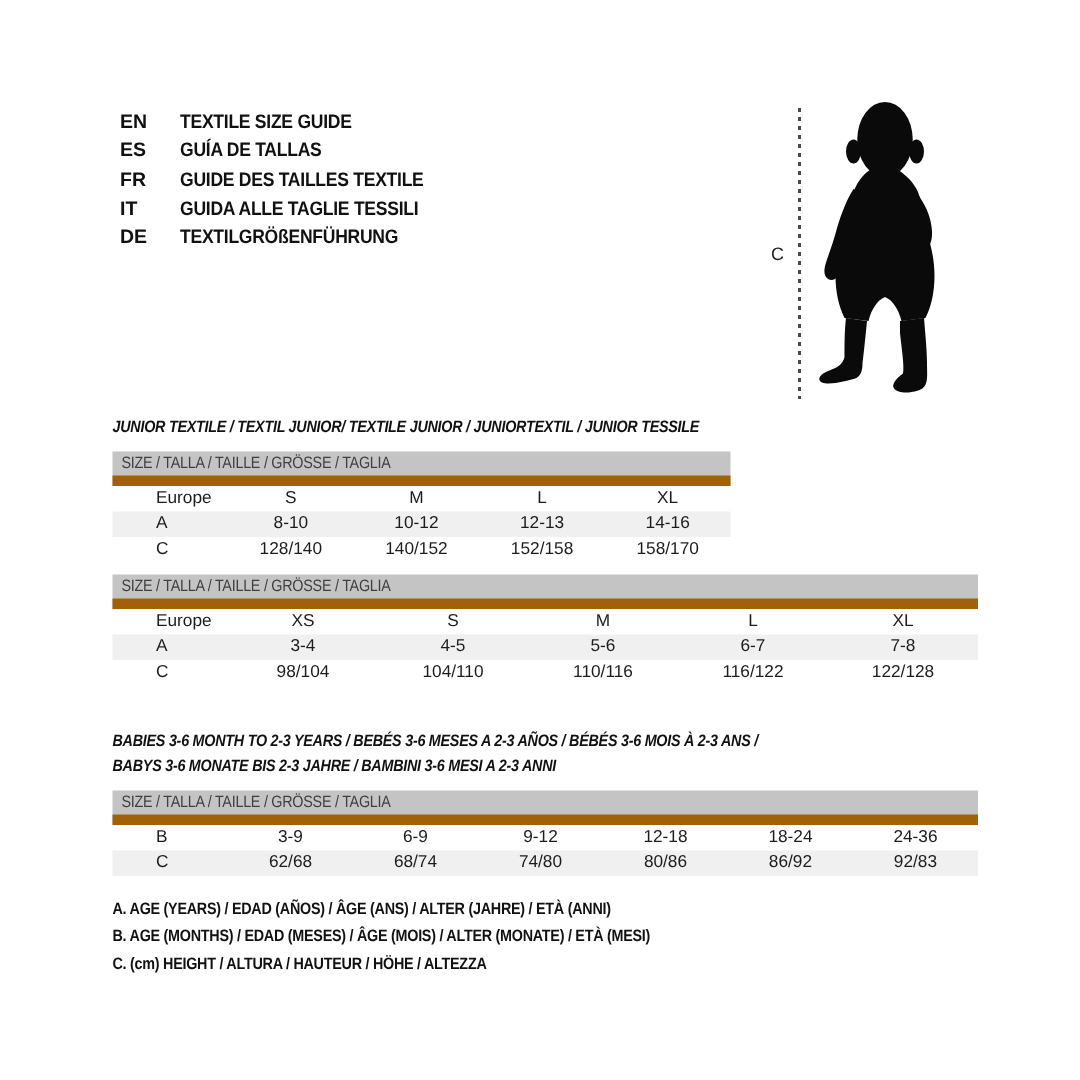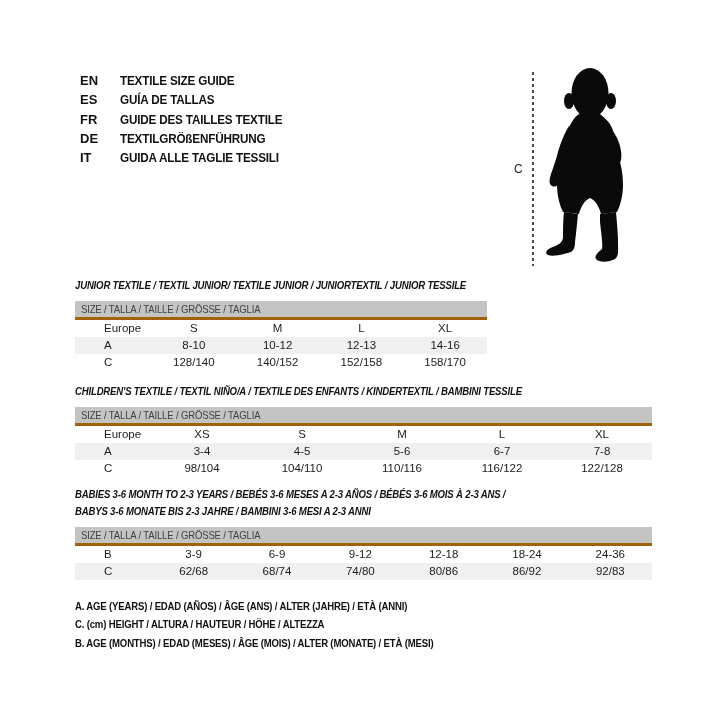--- a/index.html
+++ b/index.html
@@ -53,12 +53,12 @@
         <span><span class="cond">GUIDE DES TAILLES TEXTILE</span></span>
       </div>
       <div class="lang-row">
+        <span class="lang-code">IT</span>
+        <span><span class="cond">GUIDA ALLE TAGLIE TESSILI</span></span>
+      </div>
+      <div class="lang-row">
         <span class="lang-code">DE</span>
         <span><span class="cond">TEXTILGRÖßENFÜHRUNG</span></span>
-      </div>
-      <div class="lang-row">
-        <span class="lang-code">IT</span>
-        <span><span class="cond">GUIDA ALLE TAGLIE TESSILI</span></span>
       </div>
     </div>
 

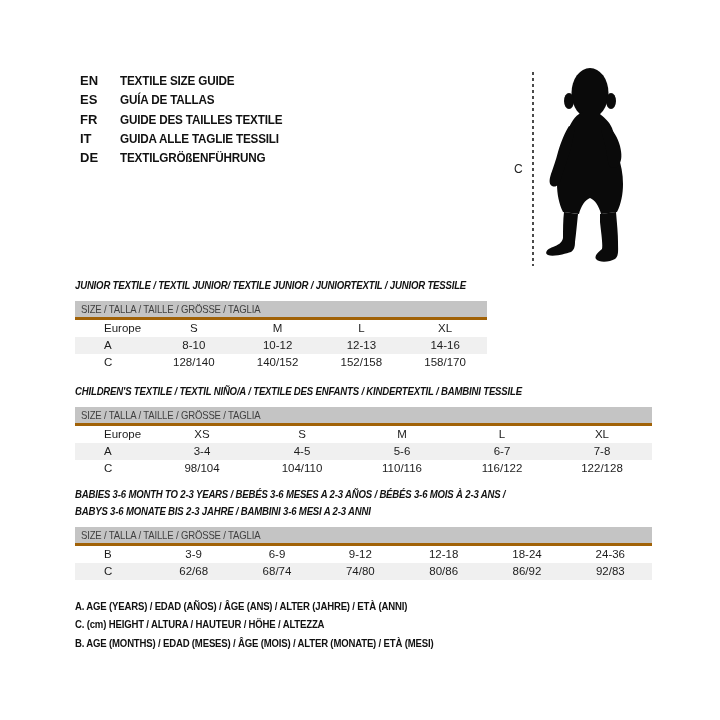--- a/index.html
+++ b/index.html
@@ -24,7 +24,7 @@
   .t-wide{width:577px;}
   .table-title{font-size:11px;font-weight:bold;line-height:17px;height:17px;}
   .titles{margin-bottom:7px;font-style:italic;}
-  .size-bar{height:16px;line-height:16px;background:#c4c4c4;border-bottom:3px solid #a16207;
+  .size-bar{height:16px;line-height:16px;background:#c4c4c4;border-bottom:7px solid #a16207;
     padding-left:6px;font-size:11px;color:#3f3f3f;}
   .trow{display:flex;height:17px;line-height:17px;font-size:11.5px;color:#1c1c1c;}
   .trow.shaded{background:#f0f0f0;}

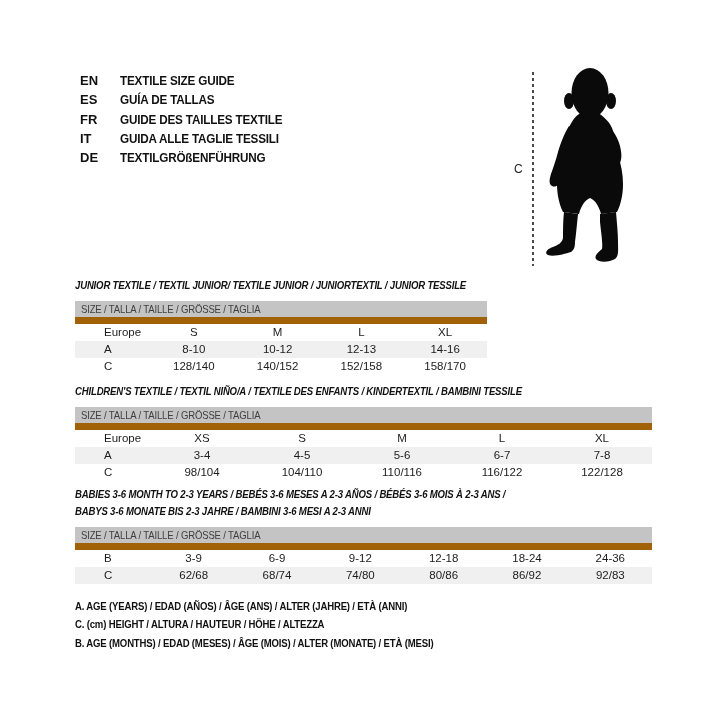--- a/index.html
+++ b/index.html
@@ -124,9 +124,6 @@
       </div>
     </div>
   <div class="size-table t-wide" style="top:383px">
-      <div class="titles">
-        <div class="table-title"><span class="condT">CHILDREN'S TEXTILE / TEXTIL NIÑO/A / TEXTILE DES ENFANTS / KINDERTEXTIL / BAMBINI TESSILE</span></div>
-      </div>
       <div class="size-bar"><span class="condT">SIZE / TALLA / TAILLE / GRÖSSE / TAGLIA</span></div>
       <div class="trow">
         <div class="tlabel">Europe</div>

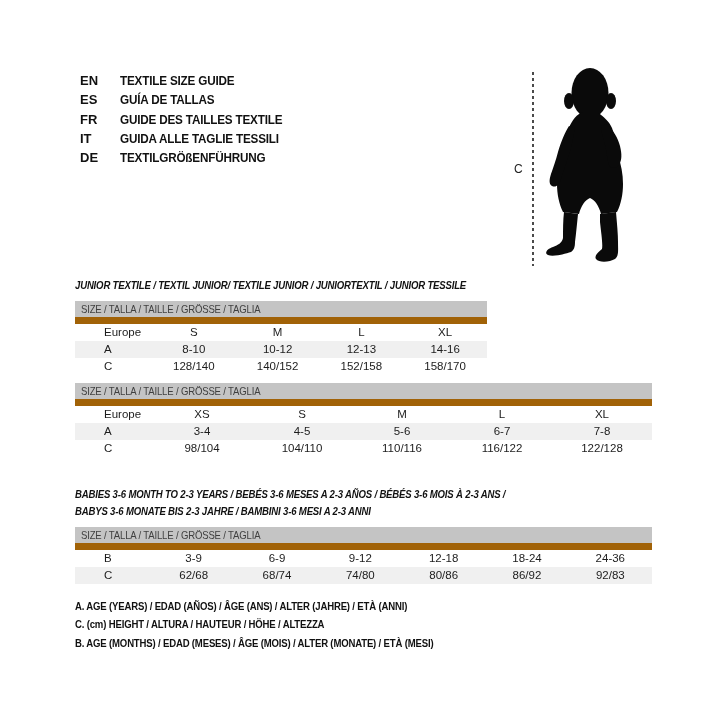--- a/index.html
+++ b/index.html
@@ -178,8 +178,8 @@
 
   <div class="footnotes" id="footnotes">
       <div class="footnote-line"><span class="condT">A. AGE (YEARS) / EDAD (AÑOS) / ÂGE (ANS) / ALTER (JAHRE) / ETÀ (ANNI)</span></div>
+      <div class="footnote-line"><span class="condT">B. AGE (MONTHS) / EDAD (MESES) / ÂGE (MOIS) / ALTER (MONATE) / ETÀ (MESI)</span></div>
       <div class="footnote-line"><span class="condT">C. (cm) HEIGHT / ALTURA / HAUTEUR / HÖHE / ALTEZZA</span></div>
-      <div class="footnote-line"><span class="condT">B. AGE (MONTHS) / EDAD (MESES) / ÂGE (MOIS) / ALTER (MONATE) / ETÀ (MESI)</span></div>
     </div>
 
 </div>

